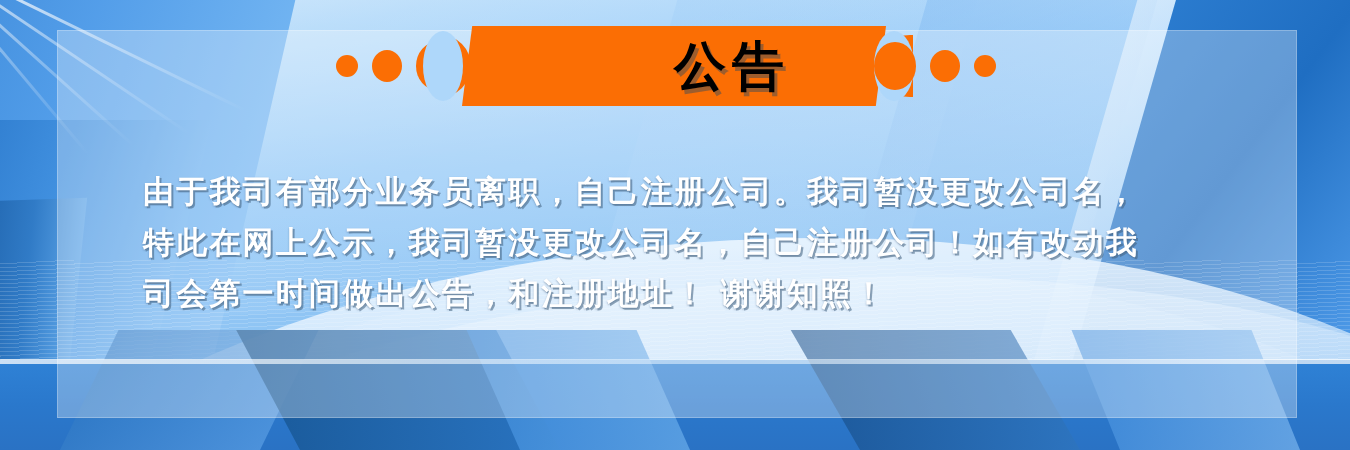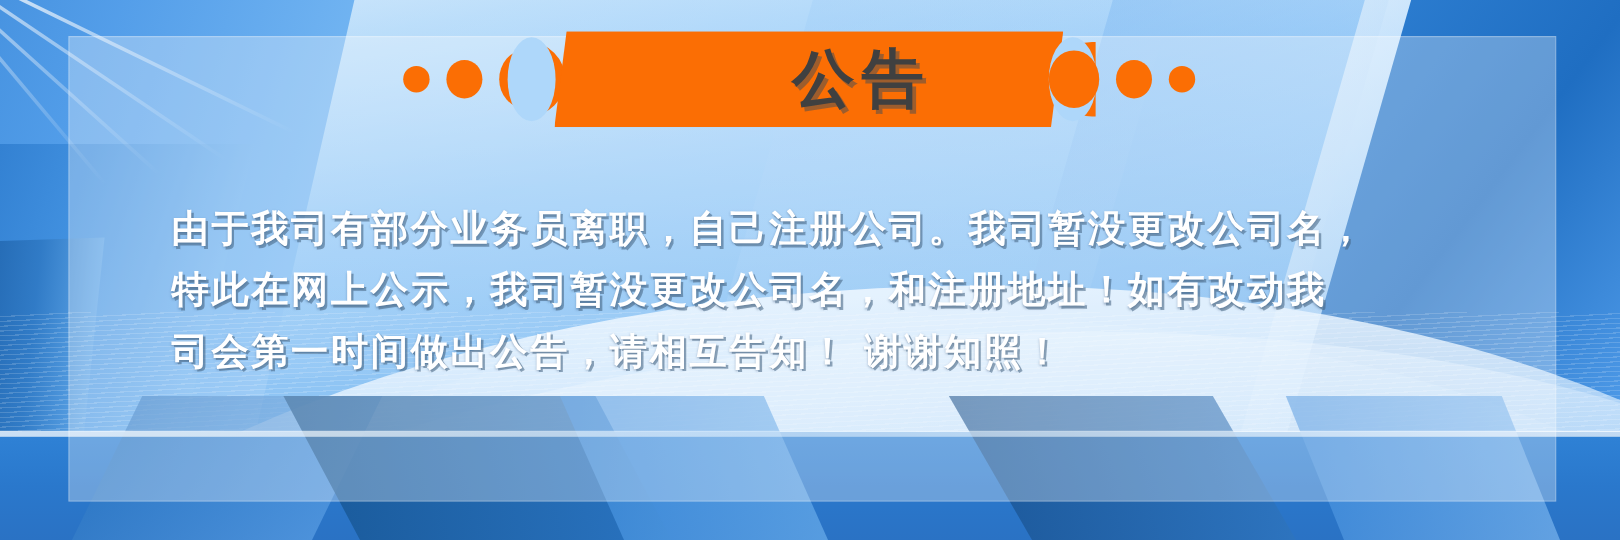--- a/index.html
+++ b/index.html
@@ -303,14 +303,14 @@
 
   .ribbon-title {
     position: absolute;
-    left: 462px;
+    left: 476px;
     top: 0;
     width: 424px;
     height: 80px;
     display: flex;
     align-items: center;
     justify-content: center;
-    color: #404040;
+    color: #000000;
     font-size: 52px;
     font-weight: bold;
     letter-spacing: 6px;

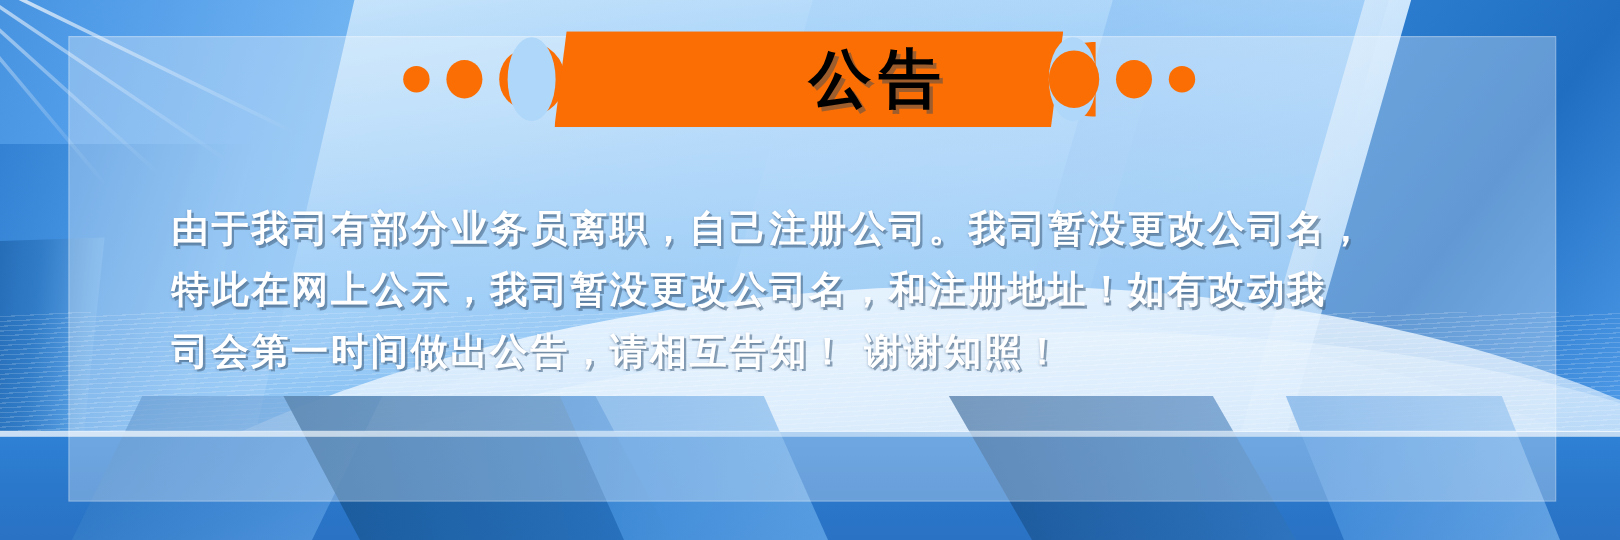--- a/index.html
+++ b/index.html
@@ -410,7 +410,7 @@
 
   <div class="message">
     <div class="message-line">由于我司有部分业务员离职，自己注册公司。我司暂没更改公司名，</div>
-    <div class="message-line">特此在网上公示，我司暂没更改公司名，和注册地址！如有改动我</div>
+    <div class="message-line">特此在网上公示，我司暂没更改公司名，自己注册公司！如有改动我</div>
     <div class="message-line">司会第一时间做出公告，请相互告知！ 谢谢知照！</div>
   </div>
 

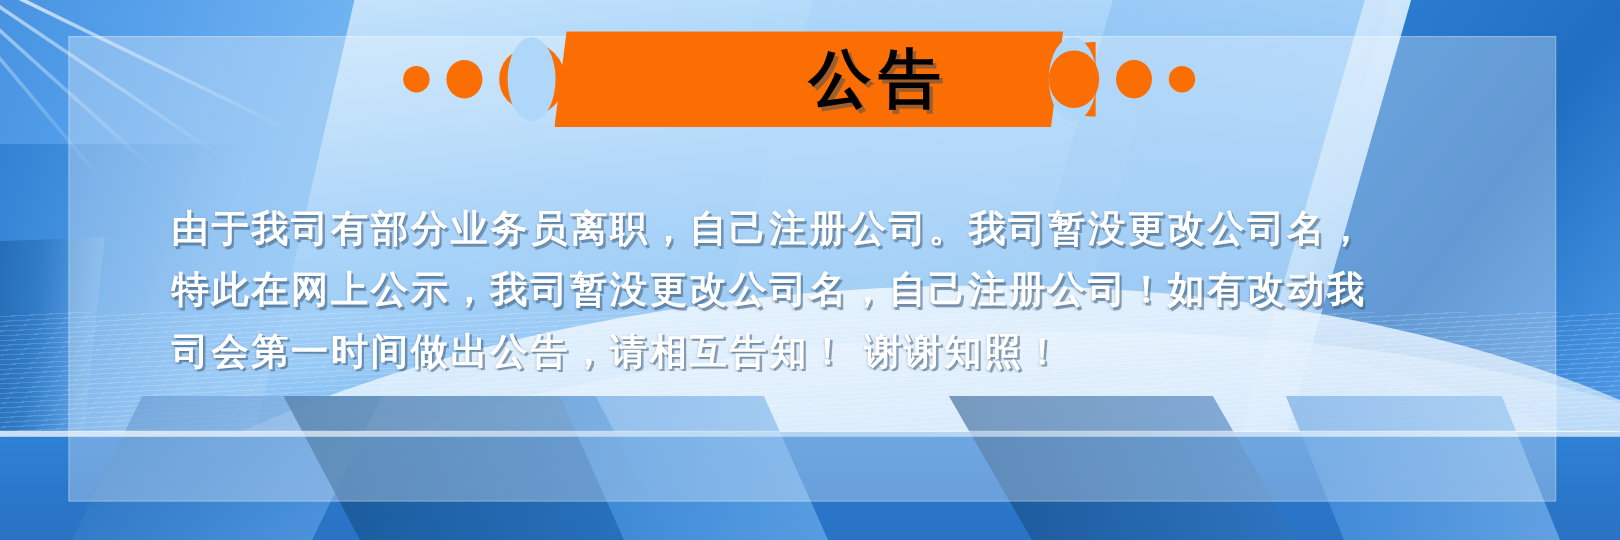--- a/index.html
+++ b/index.html
@@ -411,7 +411,7 @@
   <div class="message">
     <div class="message-line">由于我司有部分业务员离职，自己注册公司。我司暂没更改公司名，</div>
     <div class="message-line">特此在网上公示，我司暂没更改公司名，自己注册公司！如有改动我</div>
-    <div class="message-line">司会第一时间做出公告，请相互告知！ 谢谢知照！</div>
+    <div class="message-line">司会第一时间做出公告，和注册地址！ 谢谢知照！</div>
   </div>
 
 </div>

